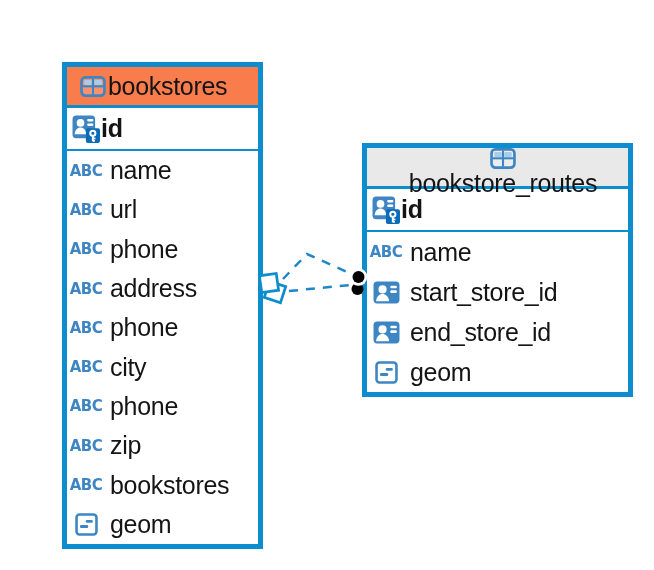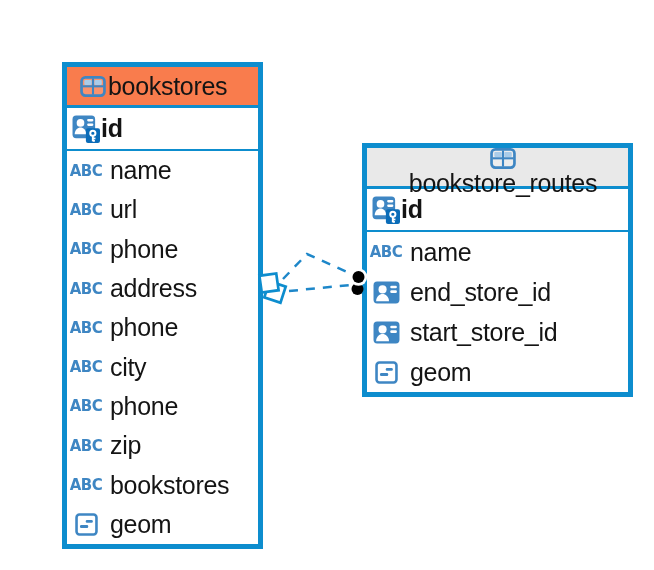--- a/index.html
+++ b/index.html
@@ -199,7 +199,7 @@
               <use href="#sym-fk"></use>
             </svg>
           </span>
-        <span class="label">end_store_id</span>
+        <span class="label">start_store_id</span>
       </div>
       <div class="t-col">
         <span class="icon">
@@ -207,7 +207,7 @@
               <use href="#sym-fk"></use>
             </svg>
           </span>
-        <span class="label">start_store_id</span>
+        <span class="label">end_store_id</span>
       </div>
       <div class="t-col">
         <span class="icon">

